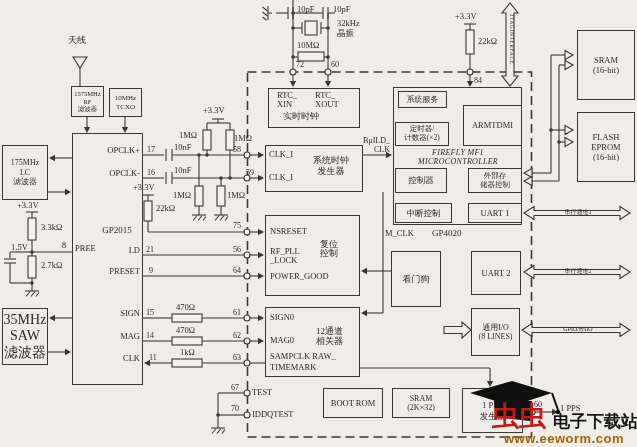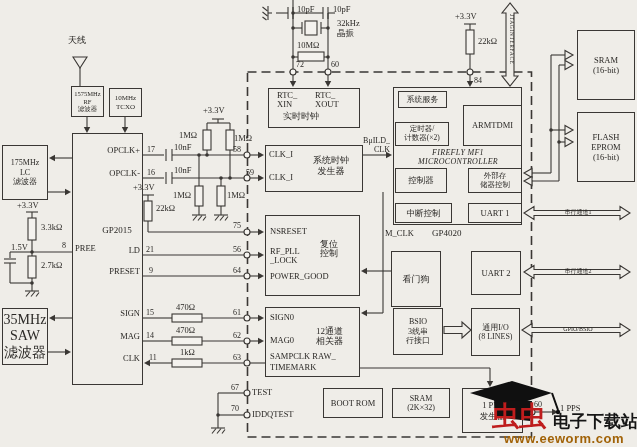--- a/index.html
+++ b/index.html
@@ -294,11 +294,6 @@
 <div class="blk" style="left:391px;top:251px;width:50px;height:56px;font-size:9px;">
   <span>看门狗</span>
 </div>
-<div class="blk" style="left:393px;top:308px;width:50px;height:47px;font-size:8px;">
-  <span>BSIO</span>
-  <span>3线串</span>
-  <span>行接口</span>
-</div>
 <div class="blk" style="left:323px;top:388px;width:60px;height:30px;">
   <span>BOOT ROM</span>
 </div>

